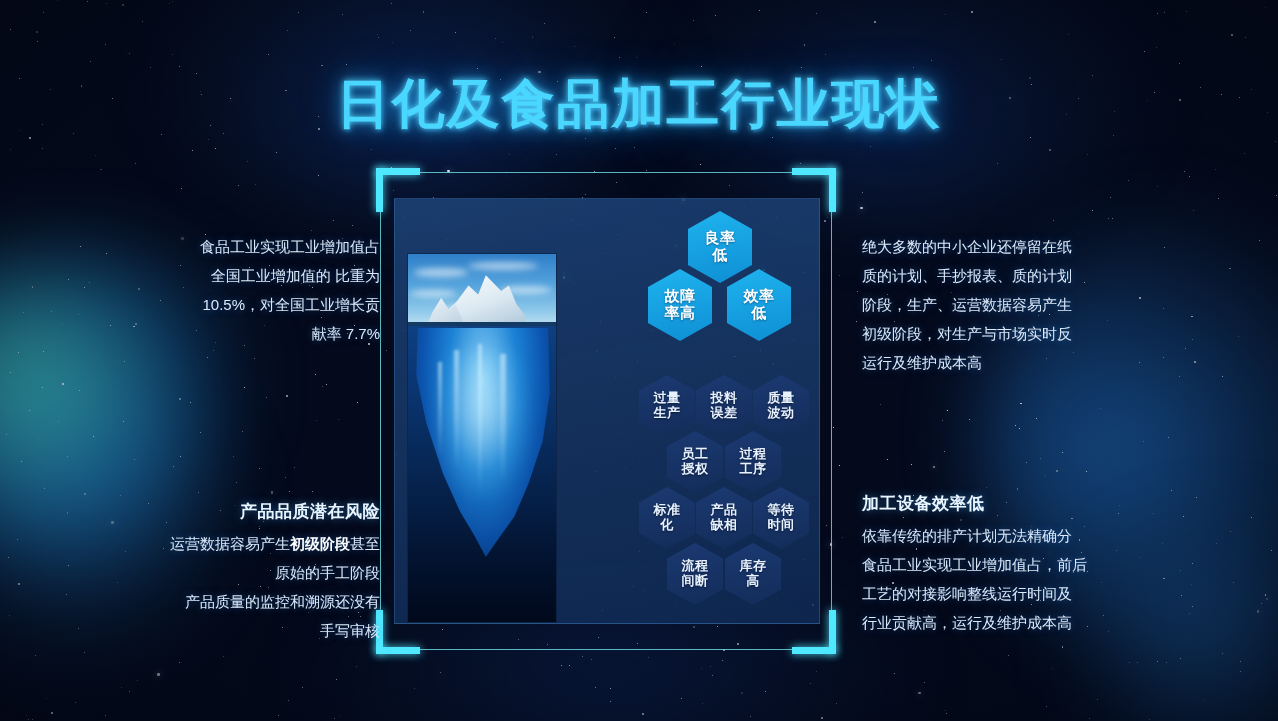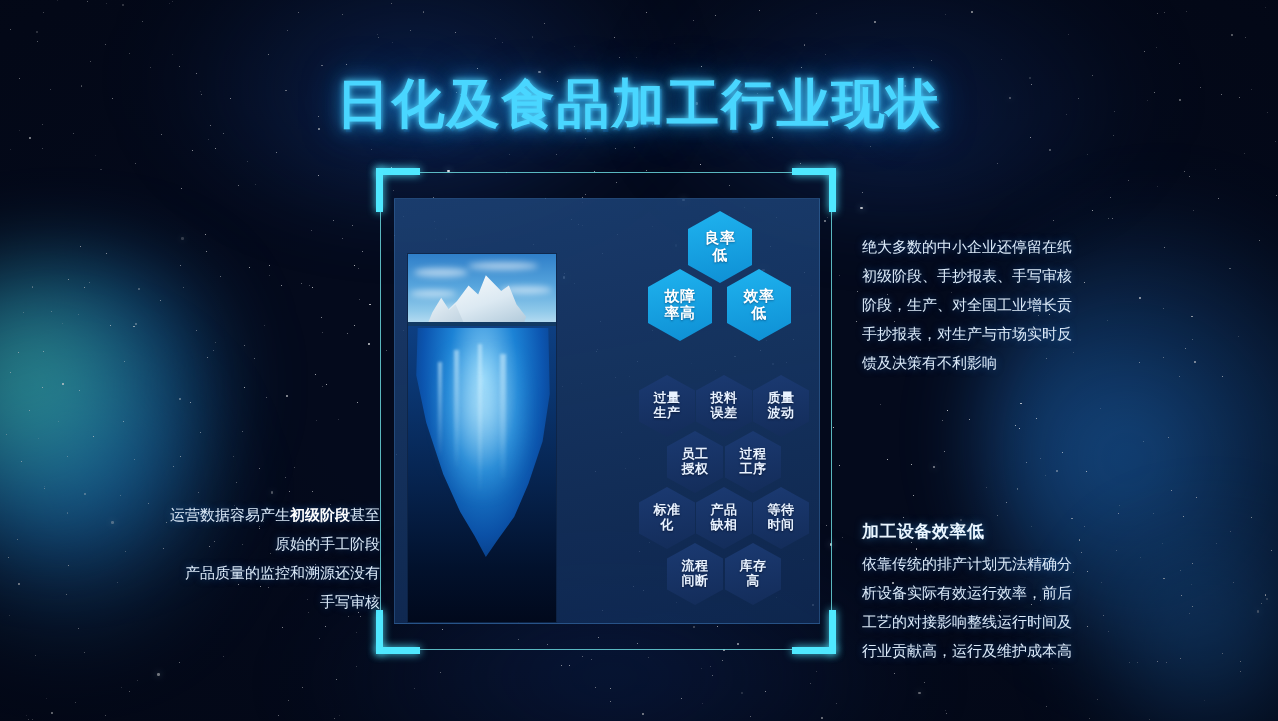--- a/index.html
+++ b/index.html
@@ -867,6 +867,12 @@
     </div>
 
   <div class="block left-block lb1">
+    <p>
+      <span>食品工业实现工业增加值占</span><br>
+      <span>全国工业增加值的 比重为</span><br>
+      <span>10.5%，对全国工业增长贡</span><br>
+      <span>献率 7.7%</span>
+    </p>
   </div>
 
   <div class="block left-block lb2">

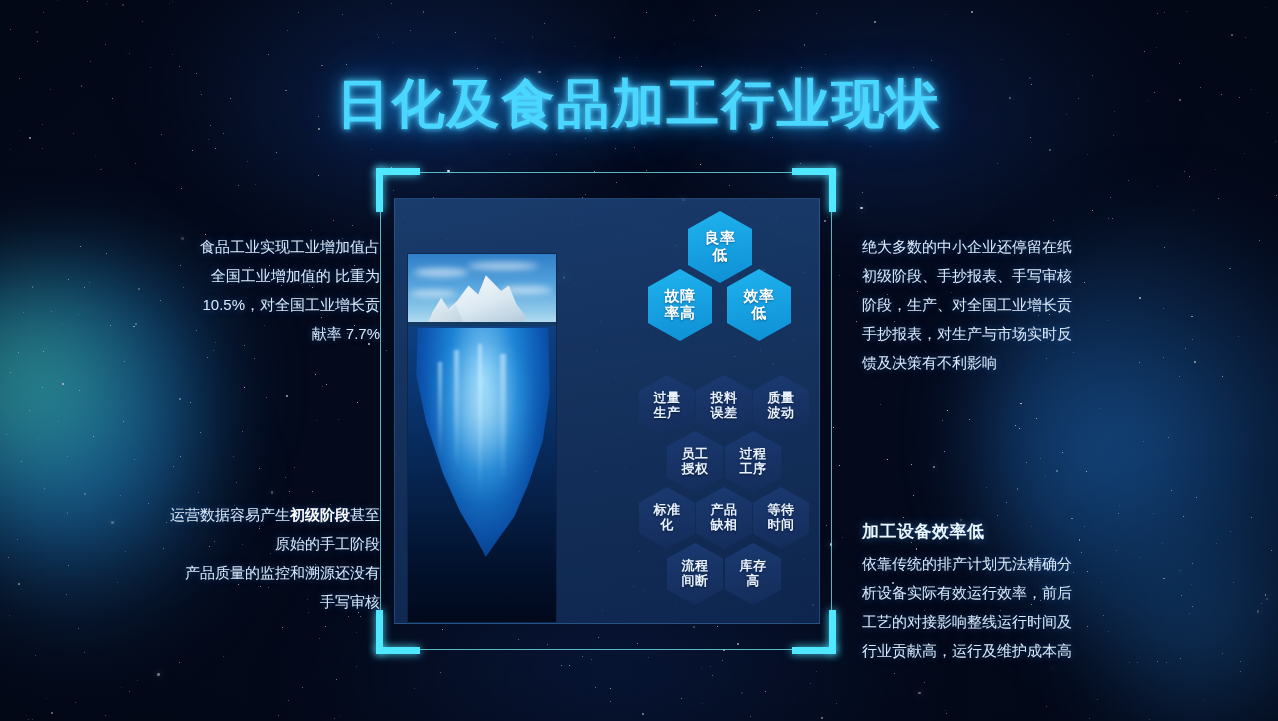--- a/index.html
+++ b/index.html
@@ -887,7 +887,7 @@
   <div class="block right-block rb1">
     <p>
       <span>绝大多数的中小企业还停留在纸</span><br>
-      <span>初级阶段、手抄报表、手写审核</span><br>
+      <span>质的计划、手抄报表、质的计划</span><br>
       <span>阶段，生产、对全国工业增长贡</span><br>
       <span>手抄报表，对生产与市场实时反</span><br>
       <span>馈及决策有不利影响</span>

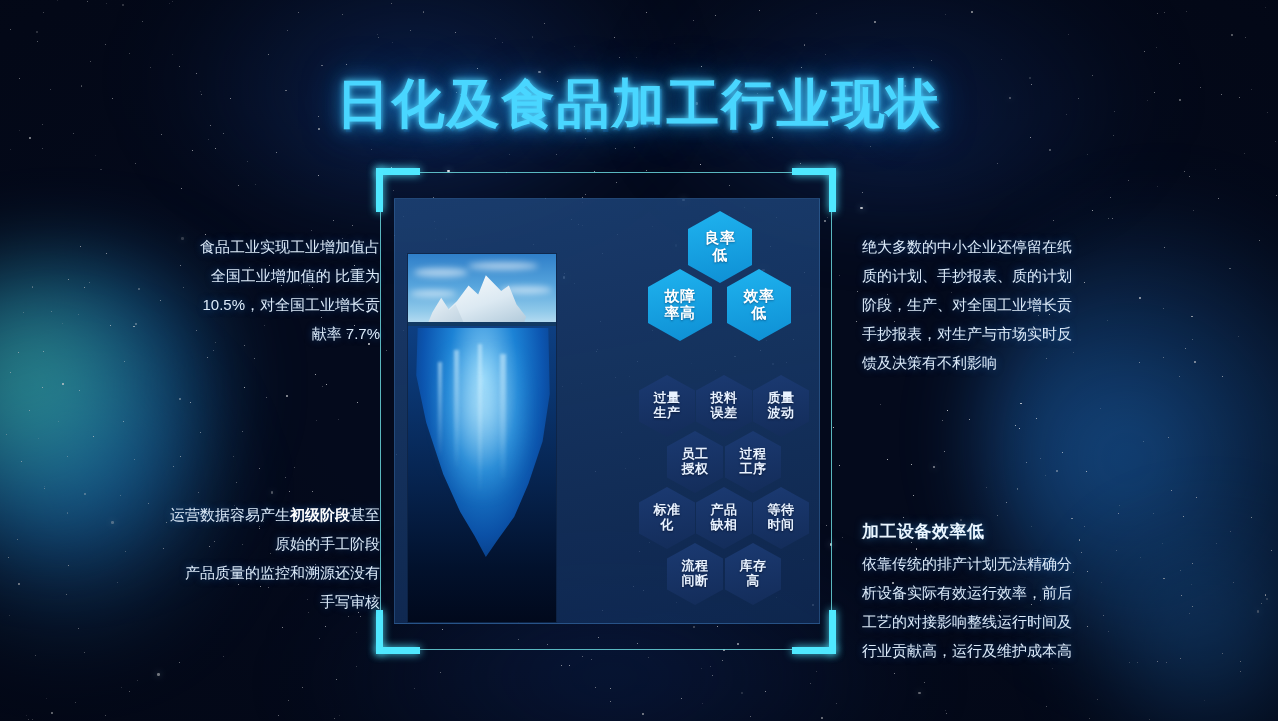--- a/index.html
+++ b/index.html
@@ -888,7 +888,7 @@
     <p>
       <span>绝大多数的中小企业还停留在纸</span><br>
       <span>质的计划、手抄报表、质的计划</span><br>
-      <span>阶段，生产、对全国工业增长贡</span><br>
+      <span>阶段，生产、运营数据容易产生</span><br>
       <span>手抄报表，对生产与市场实时反</span><br>
       <span>馈及决策有不利影响</span>
     </p>

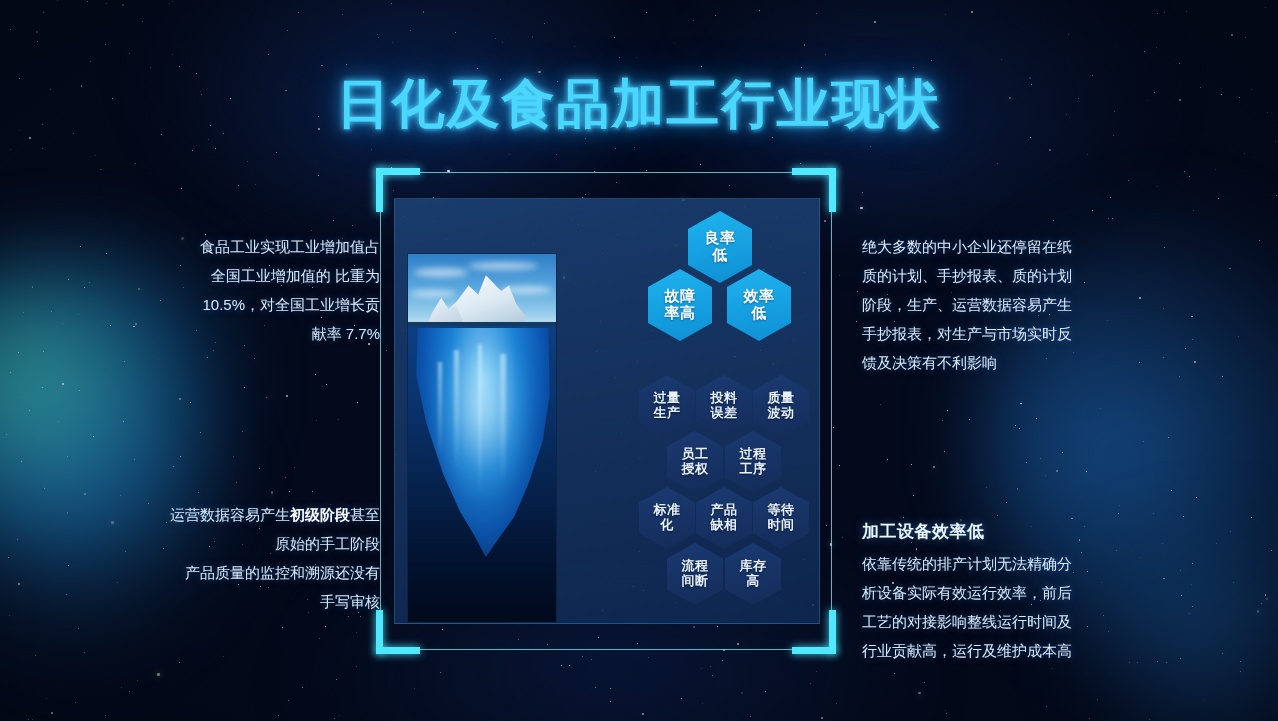--- a/index.html
+++ b/index.html
@@ -889,7 +889,7 @@
       <span>绝大多数的中小企业还停留在纸</span><br>
       <span>质的计划、手抄报表、质的计划</span><br>
       <span>阶段，生产、运营数据容易产生</span><br>
-      <span>手抄报表，对生产与市场实时反</span><br>
+      <span>初级阶段，对生产与市场实时反</span><br>
       <span>馈及决策有不利影响</span>
     </p>
   </div>

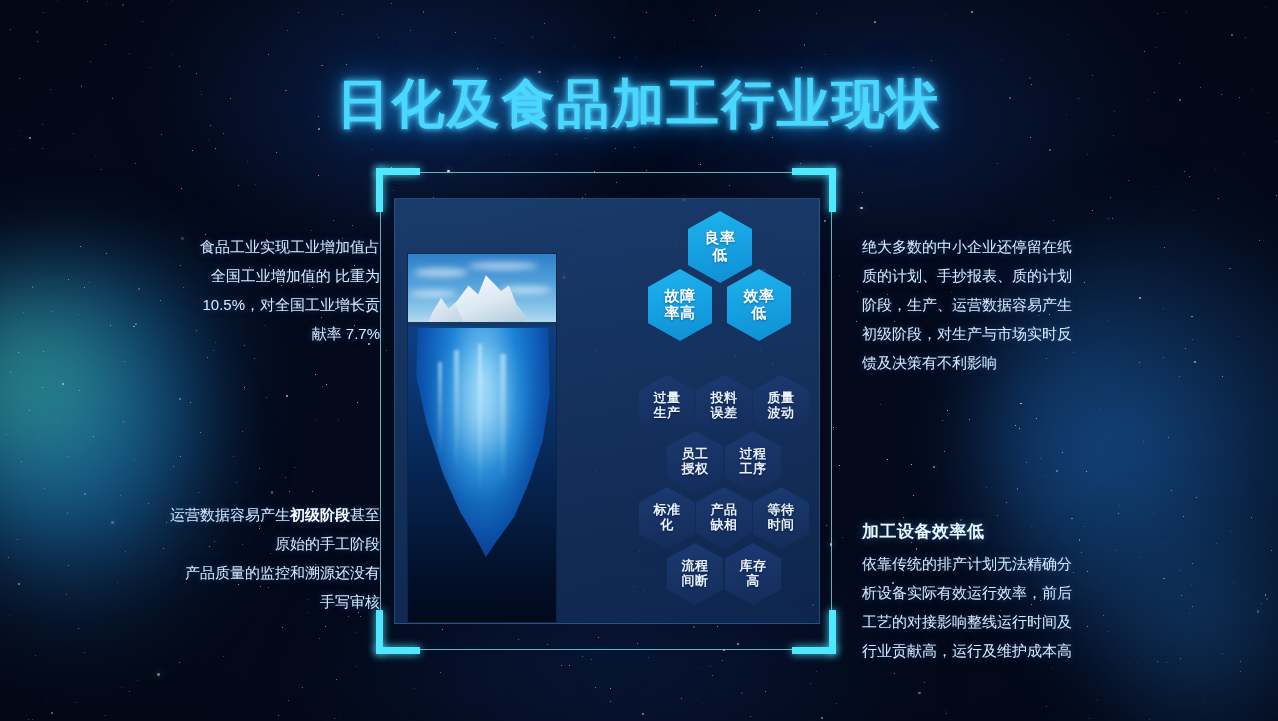--- a/index.html
+++ b/index.html
@@ -890,7 +890,7 @@
       <span>质的计划、手抄报表、质的计划</span><br>
       <span>阶段，生产、运营数据容易产生</span><br>
       <span>初级阶段，对生产与市场实时反</span><br>
-      <span>馈及决策有不利影响</span>
+      <span>运行及维护成本高</span>
     </p>
   </div>
 

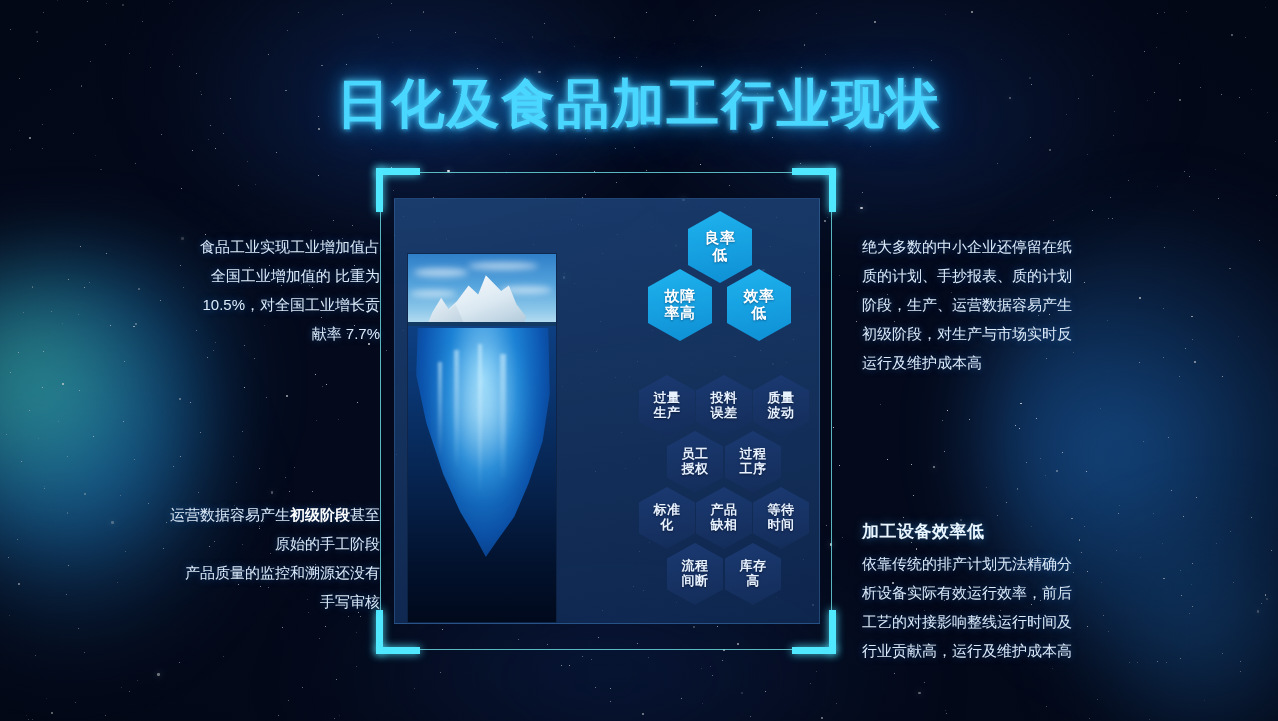--- a/index.html
+++ b/index.html
@@ -876,6 +876,7 @@
   </div>
 
   <div class="block left-block lb2">
+    <h3>产品品质潜在风险</h3>
     <p>
       <span>运营数据容易产生</span><b>初级阶段</b><span>甚至</span><br>
       <span>原始的手工阶段</span><br>

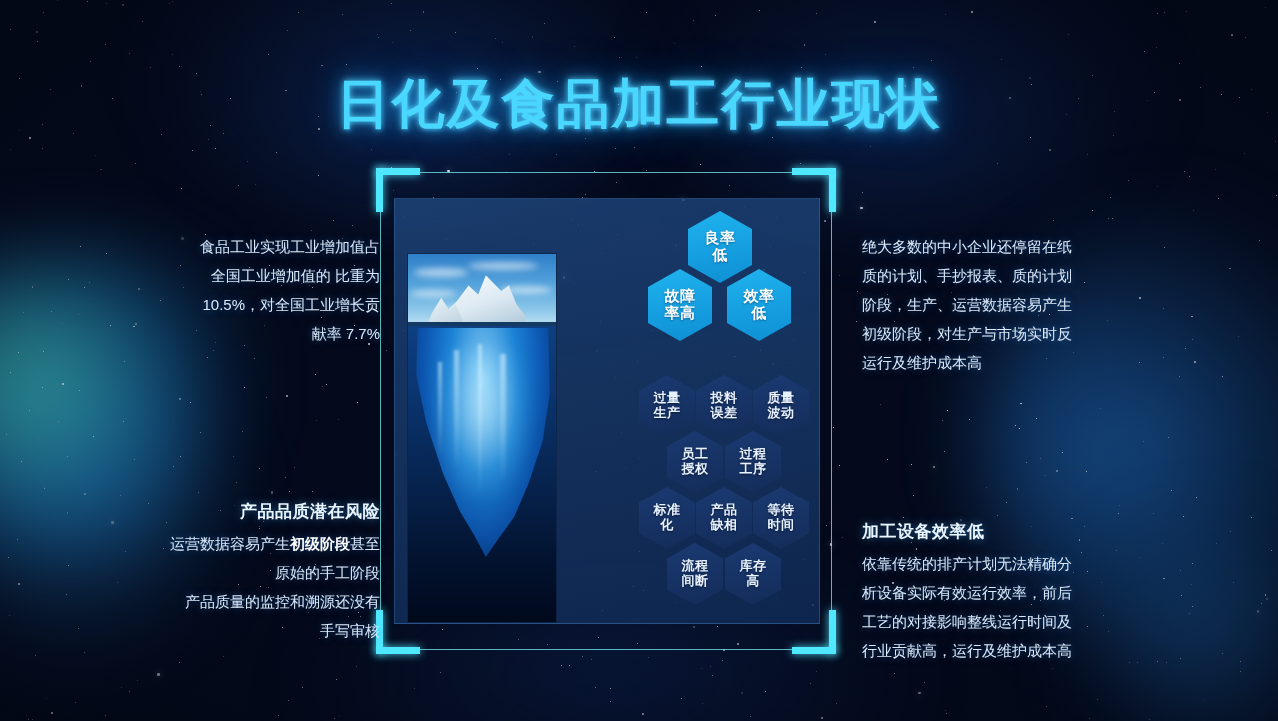--- a/index.html
+++ b/index.html
@@ -103,7 +103,7 @@
   .lb1{left:142px;top:232px;}
   .lb2{left:142px;top:500px;}
   .rb1{left:862px;top:232px;}
-  .rb2{left:862px;top:520px;}
+  .rb2{left:862px;top:492px;}
 </style>
 </head>
 <body>

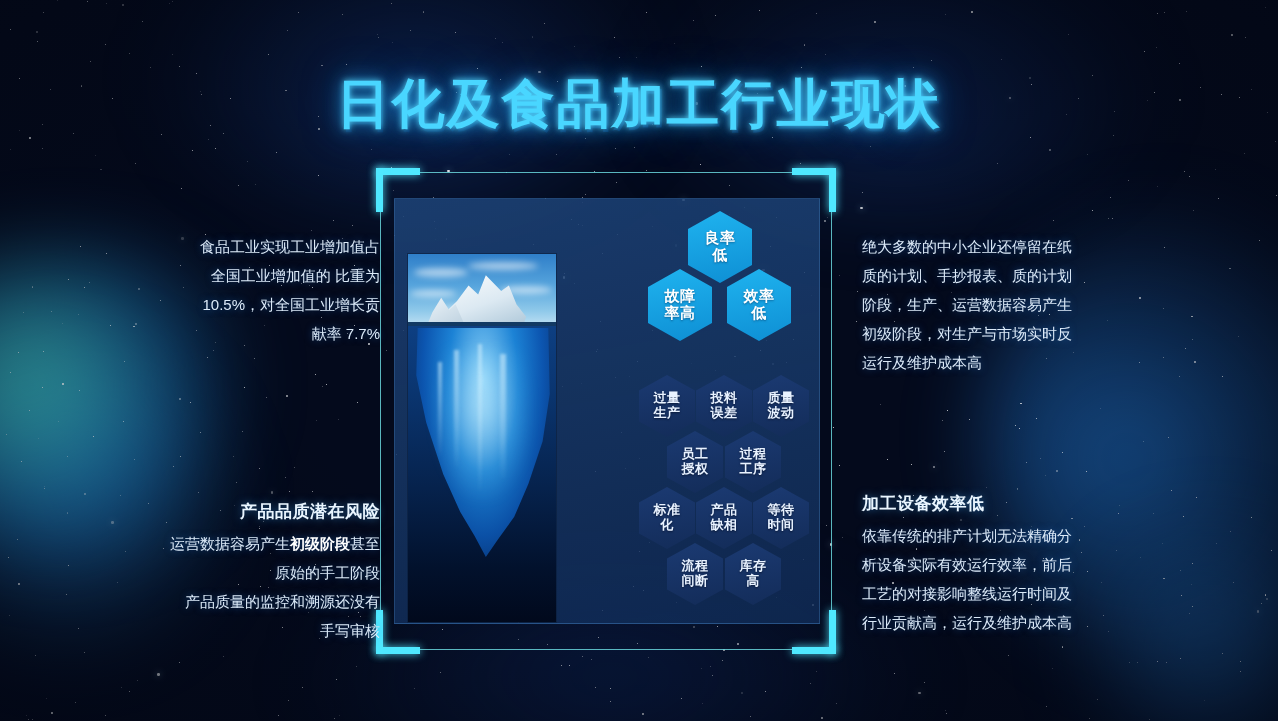--- a/index.html
+++ b/index.html
@@ -899,7 +899,7 @@
     <h3>加工设备效率低</h3>
     <p>
       <span>依靠传统的排产计划无法精确分</span><br>
-      <span>析设备实际有效运行效率，前后</span><br>
+      <span>食品工业实现工业增加值占，前后</span><br>
       <span>工艺的对接影响整线运行时间及</span><br>
       <span>行业贡献高，运行及维护成本高</span>
     </p>

